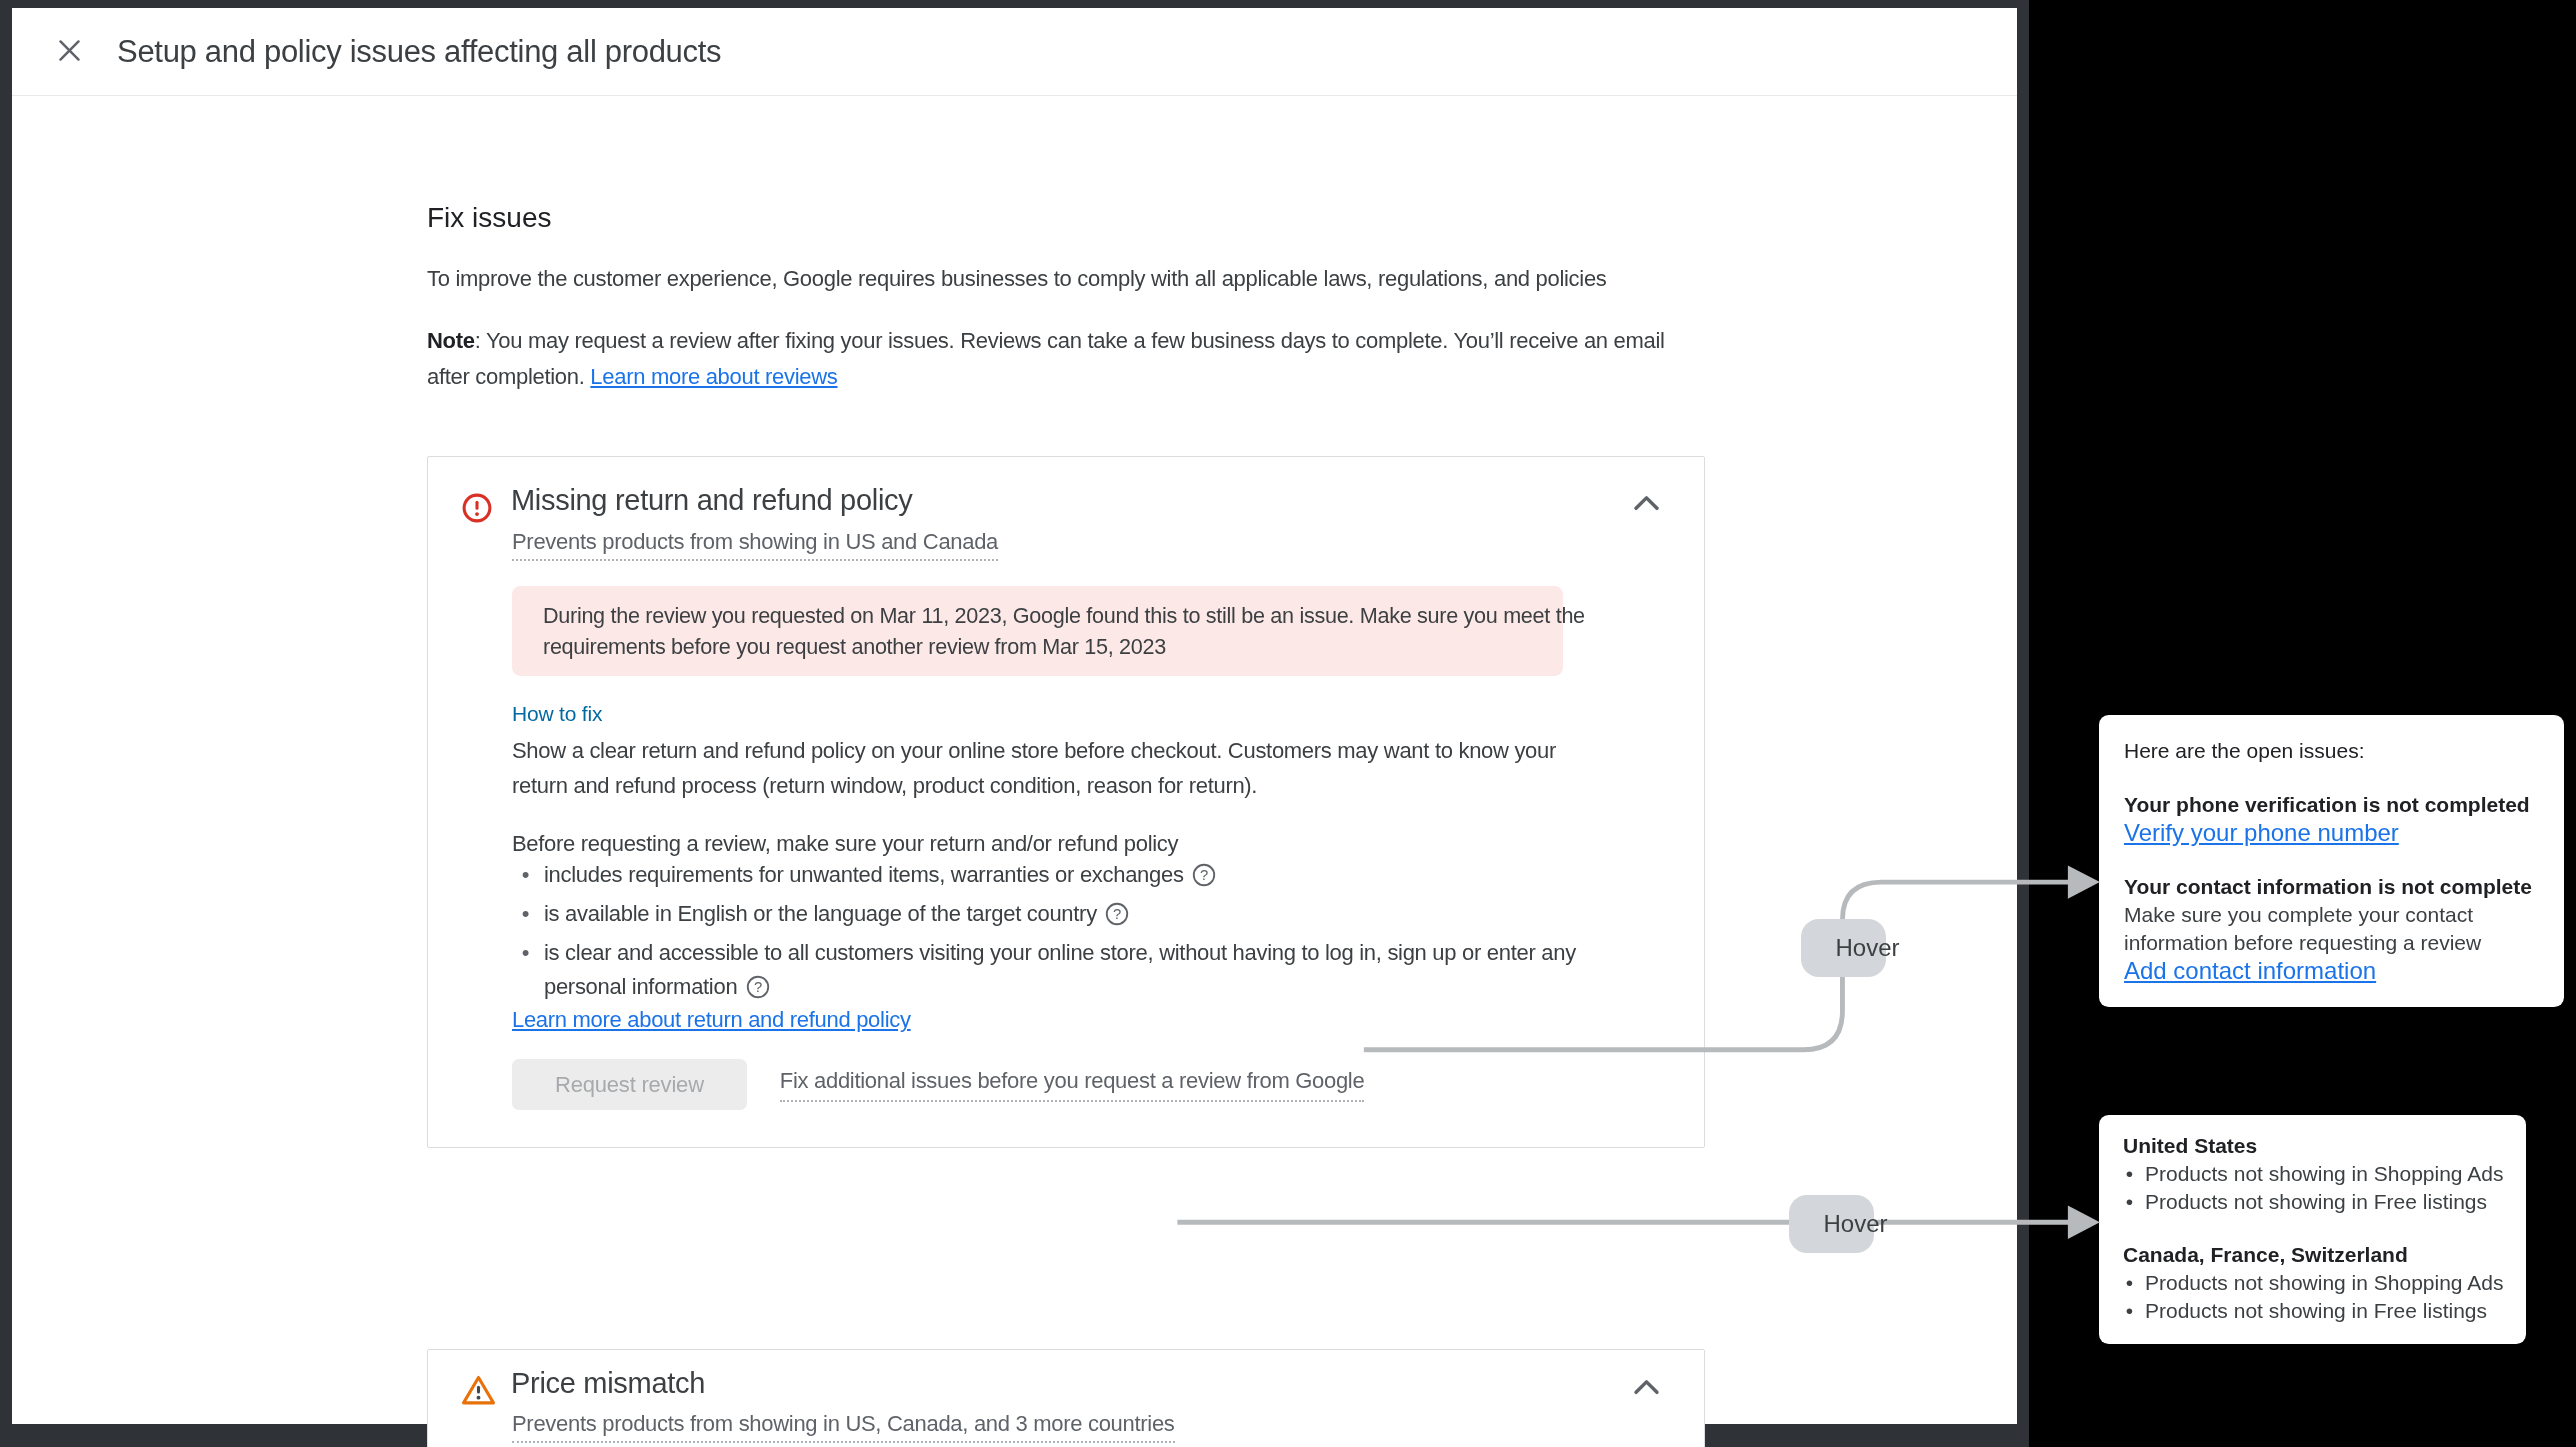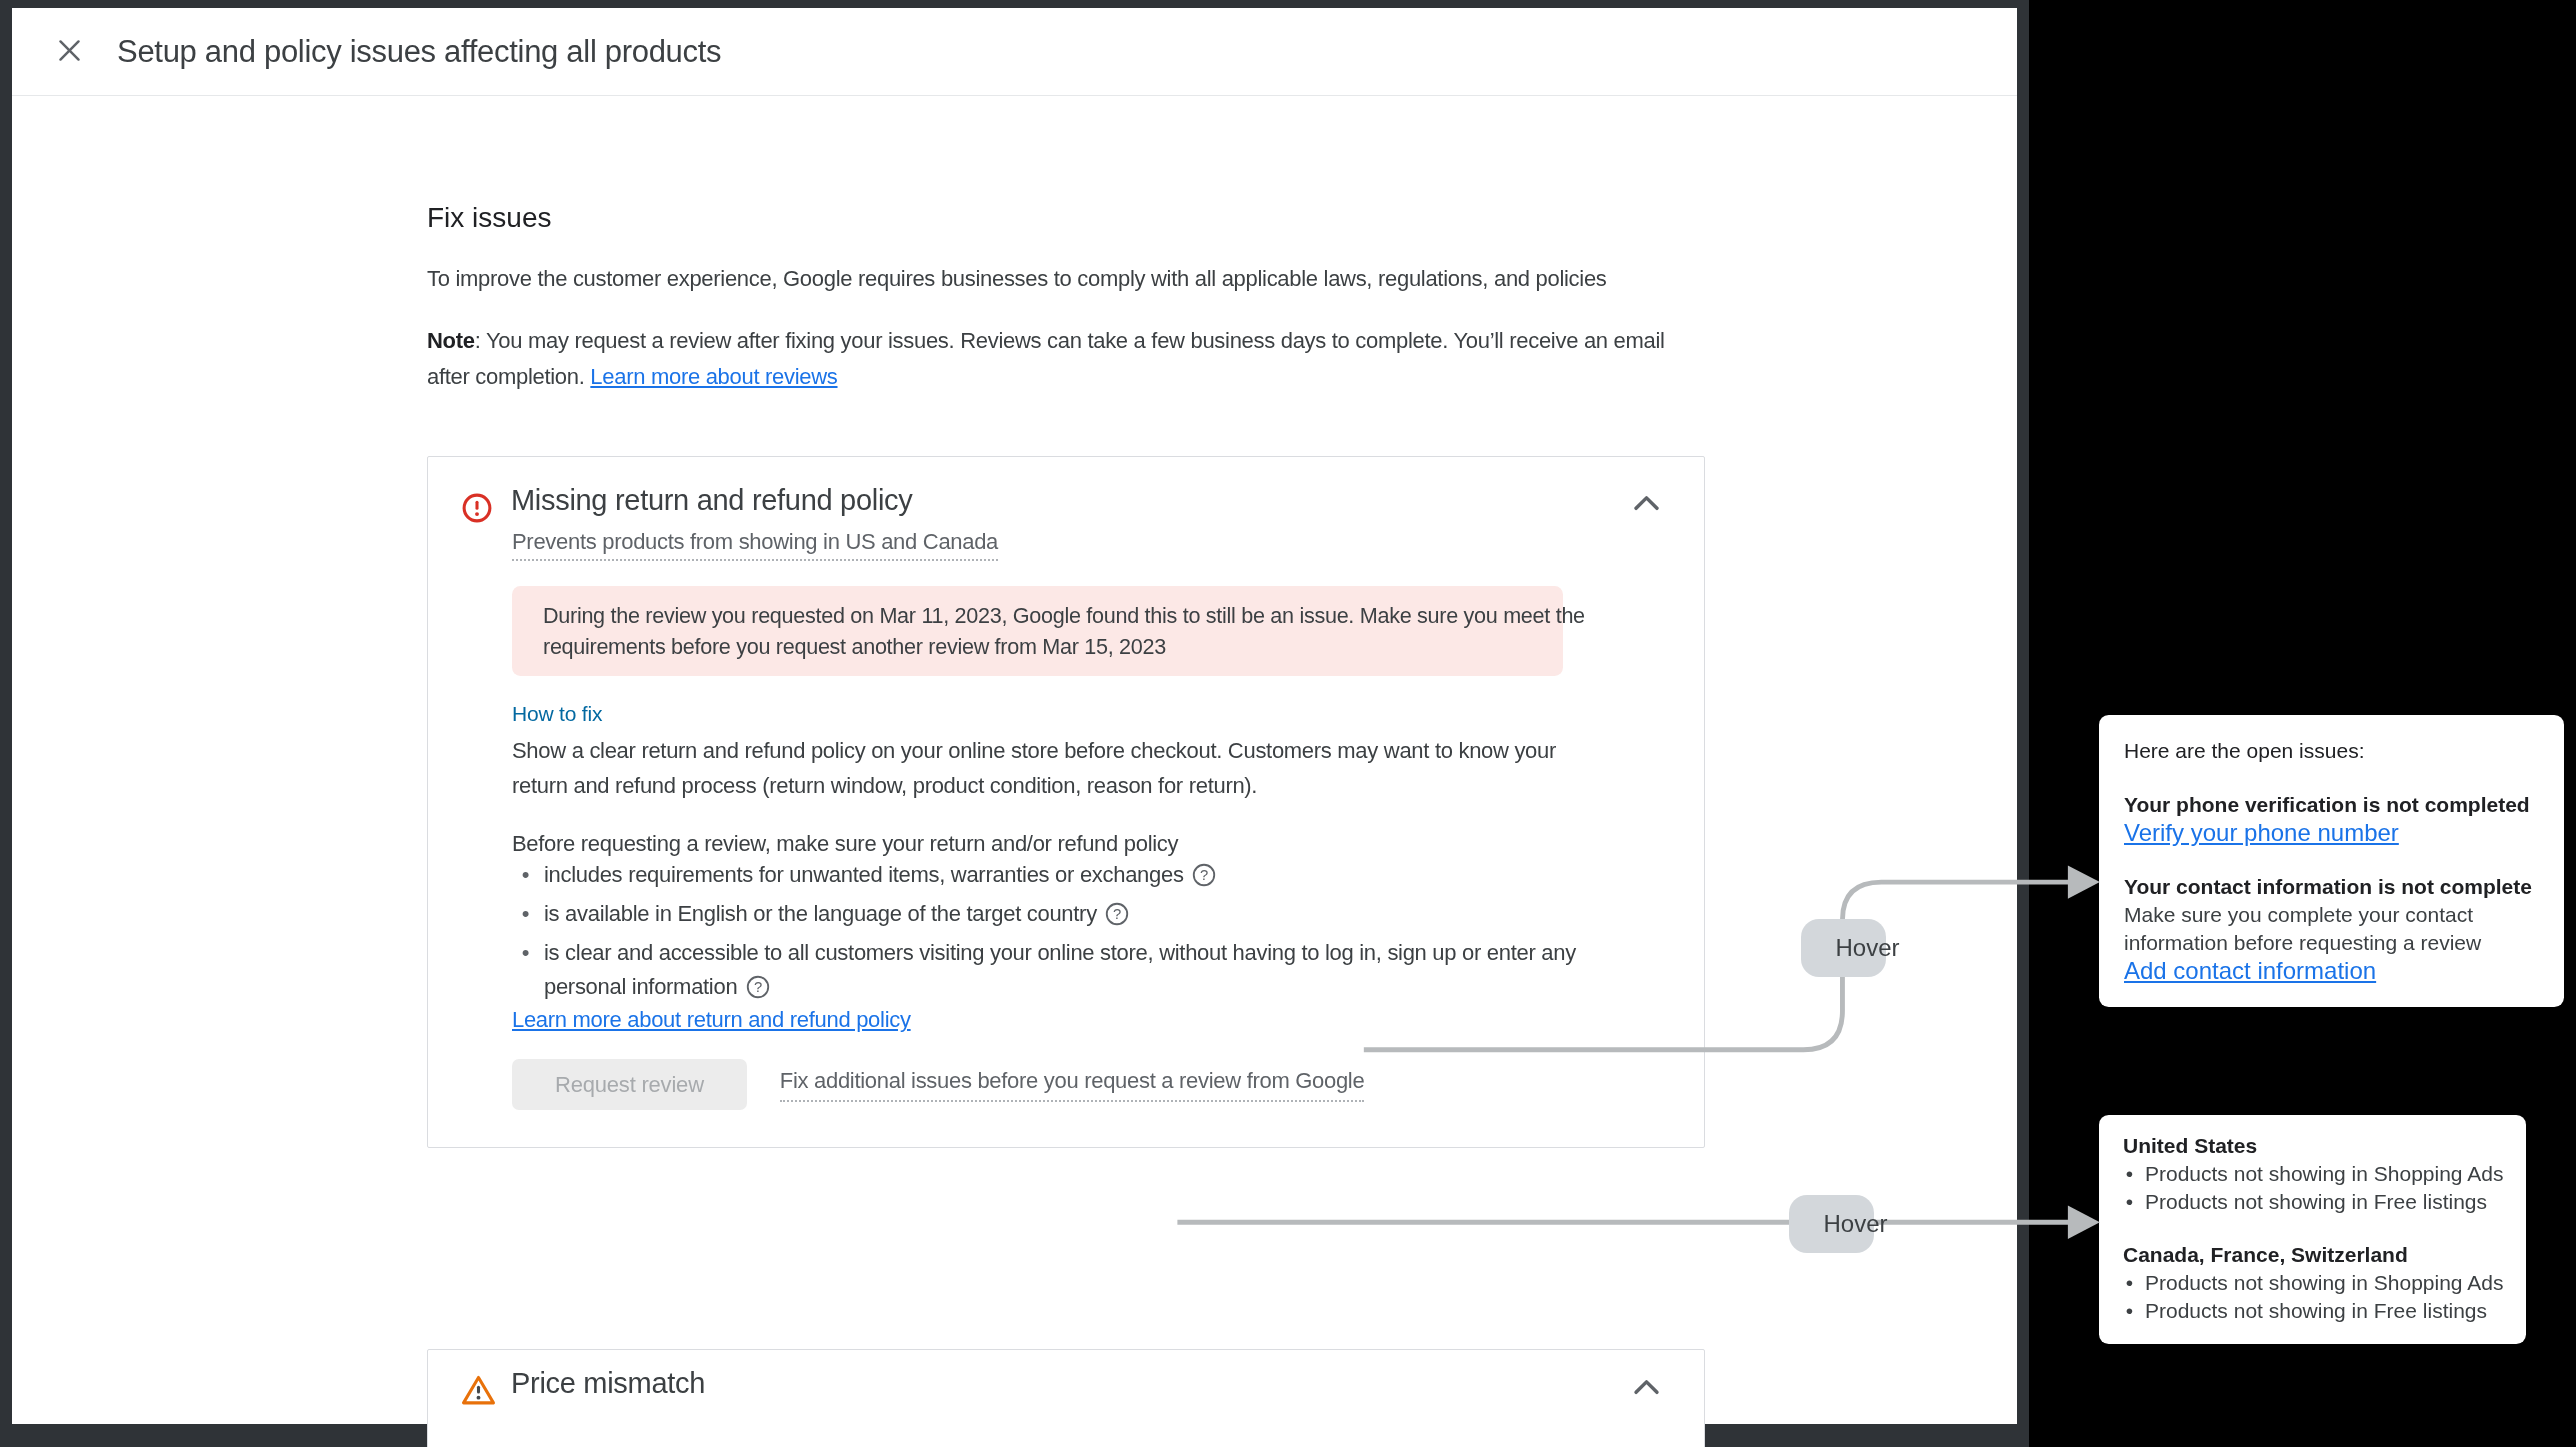--- a/index.html
+++ b/index.html
@@ -172,6 +172,9 @@
             </svg>
           </span>
           <div class="abs ctitle" style="left:83px; top:16.7px;">Price mismatch</div>
+          <div class="abs" style="left:84px; top:61px;">
+            <span class="csub nw">Prevents products from showing in US, Canada, and 3 more countries</span>
+          </div>
           <button class="abs chev" style="right:42px; top:26.4px;">
             <span>
               <svg width="31" height="19.5" viewBox="0 0 44 28">

